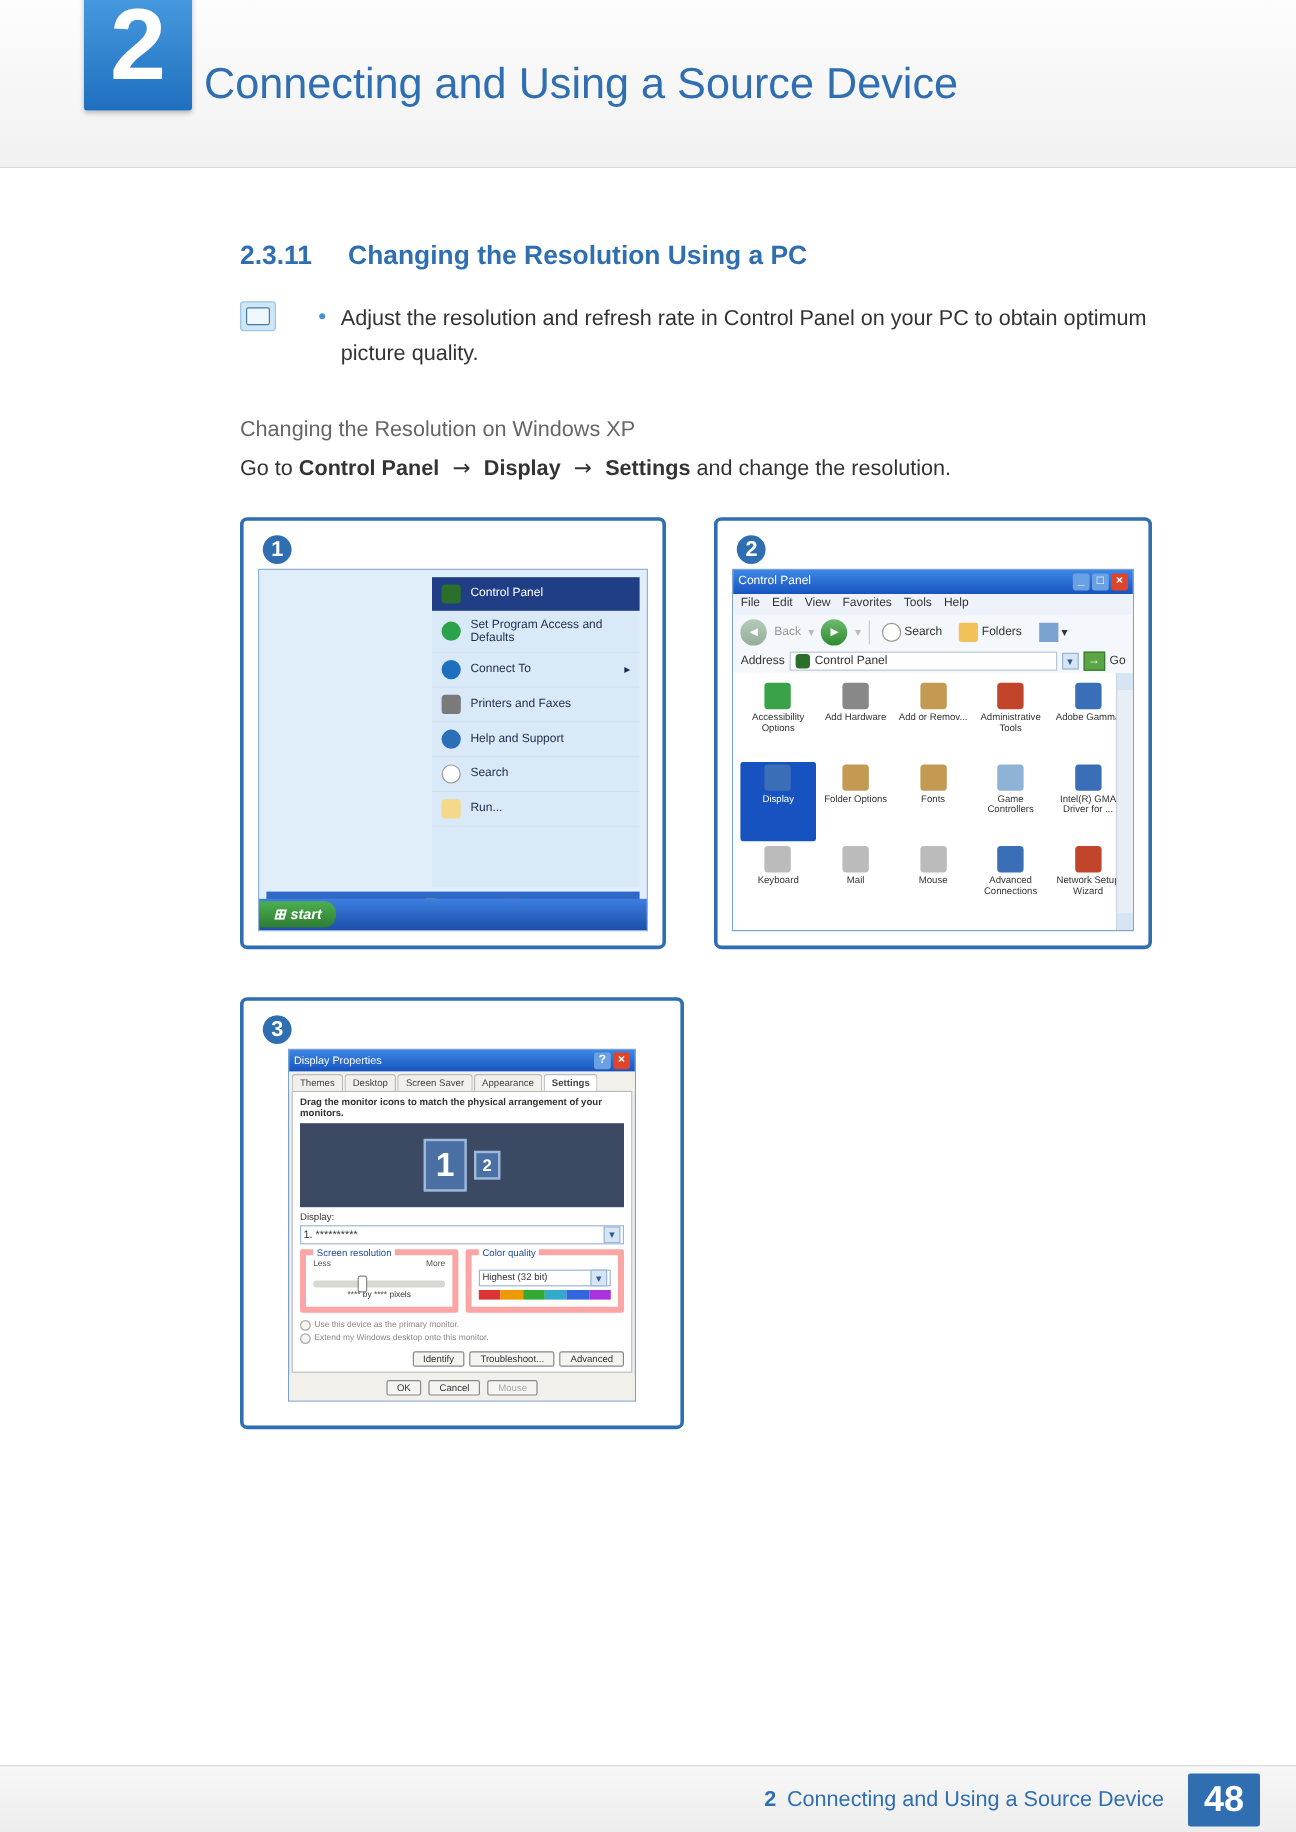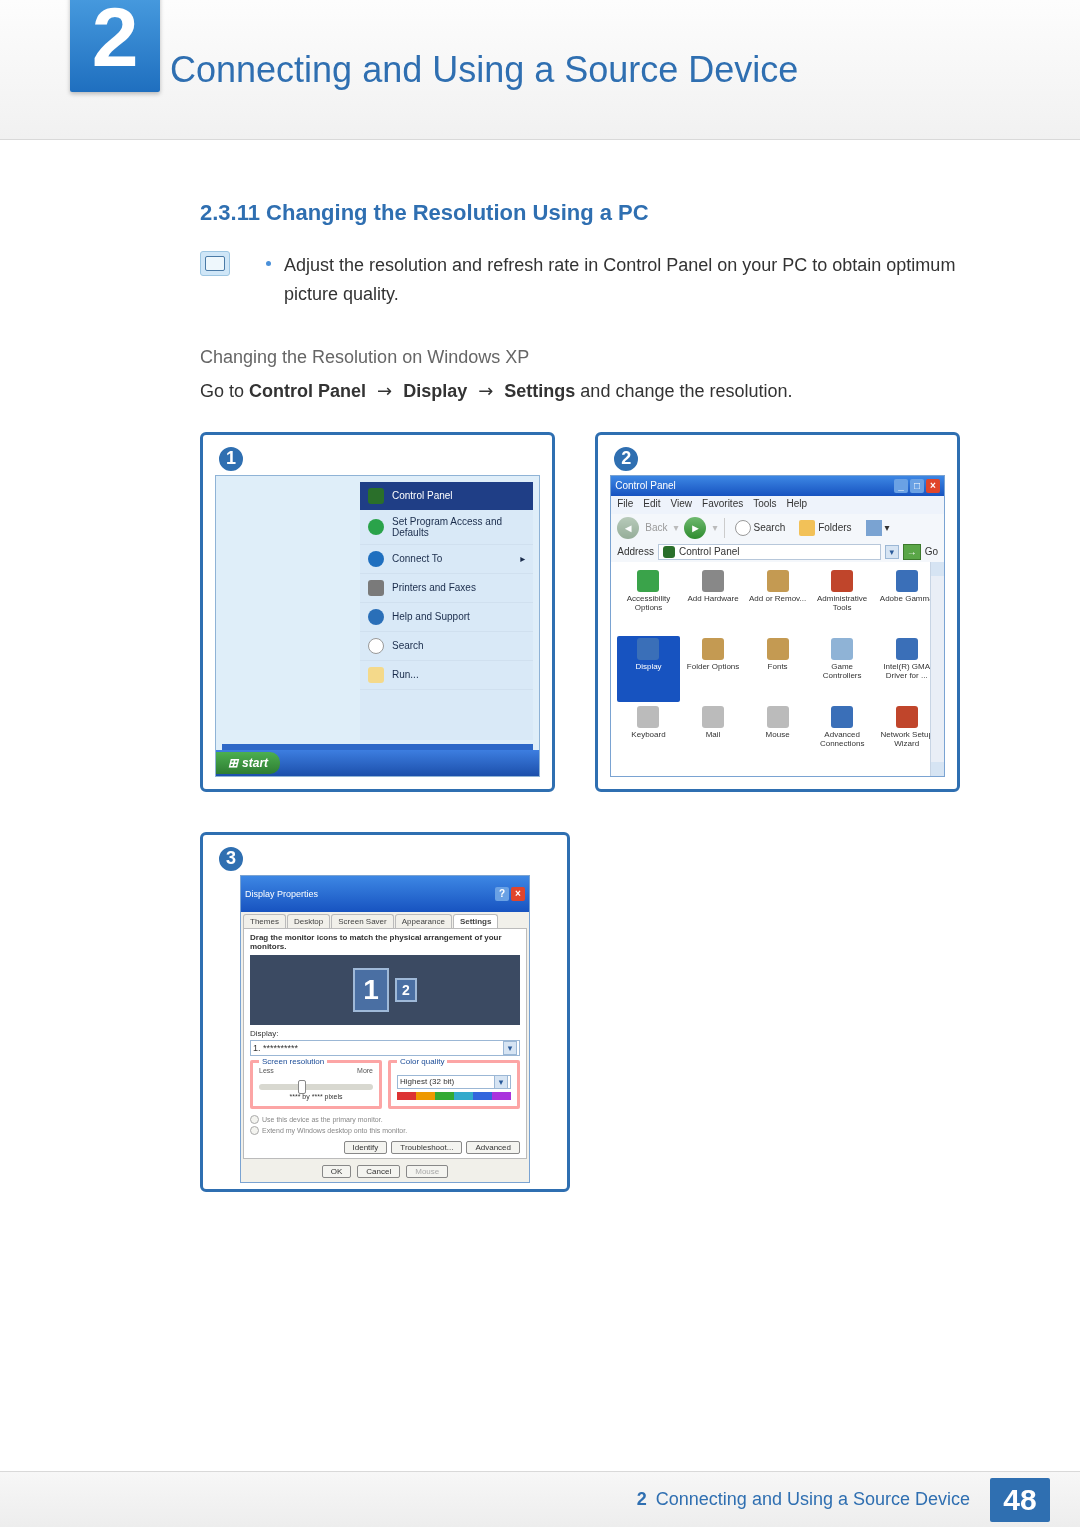--- a/index.html
+++ b/index.html
@@ -52,7 +52,7 @@
     font-weight: 600;
     margin-bottom: 25px;
   }
-  .section-num { margin-right: 0; }
+  .section-num { margin-right: 24px; }
 
   .note-row { display: flex; gap: 36px; }
   .note-icon {

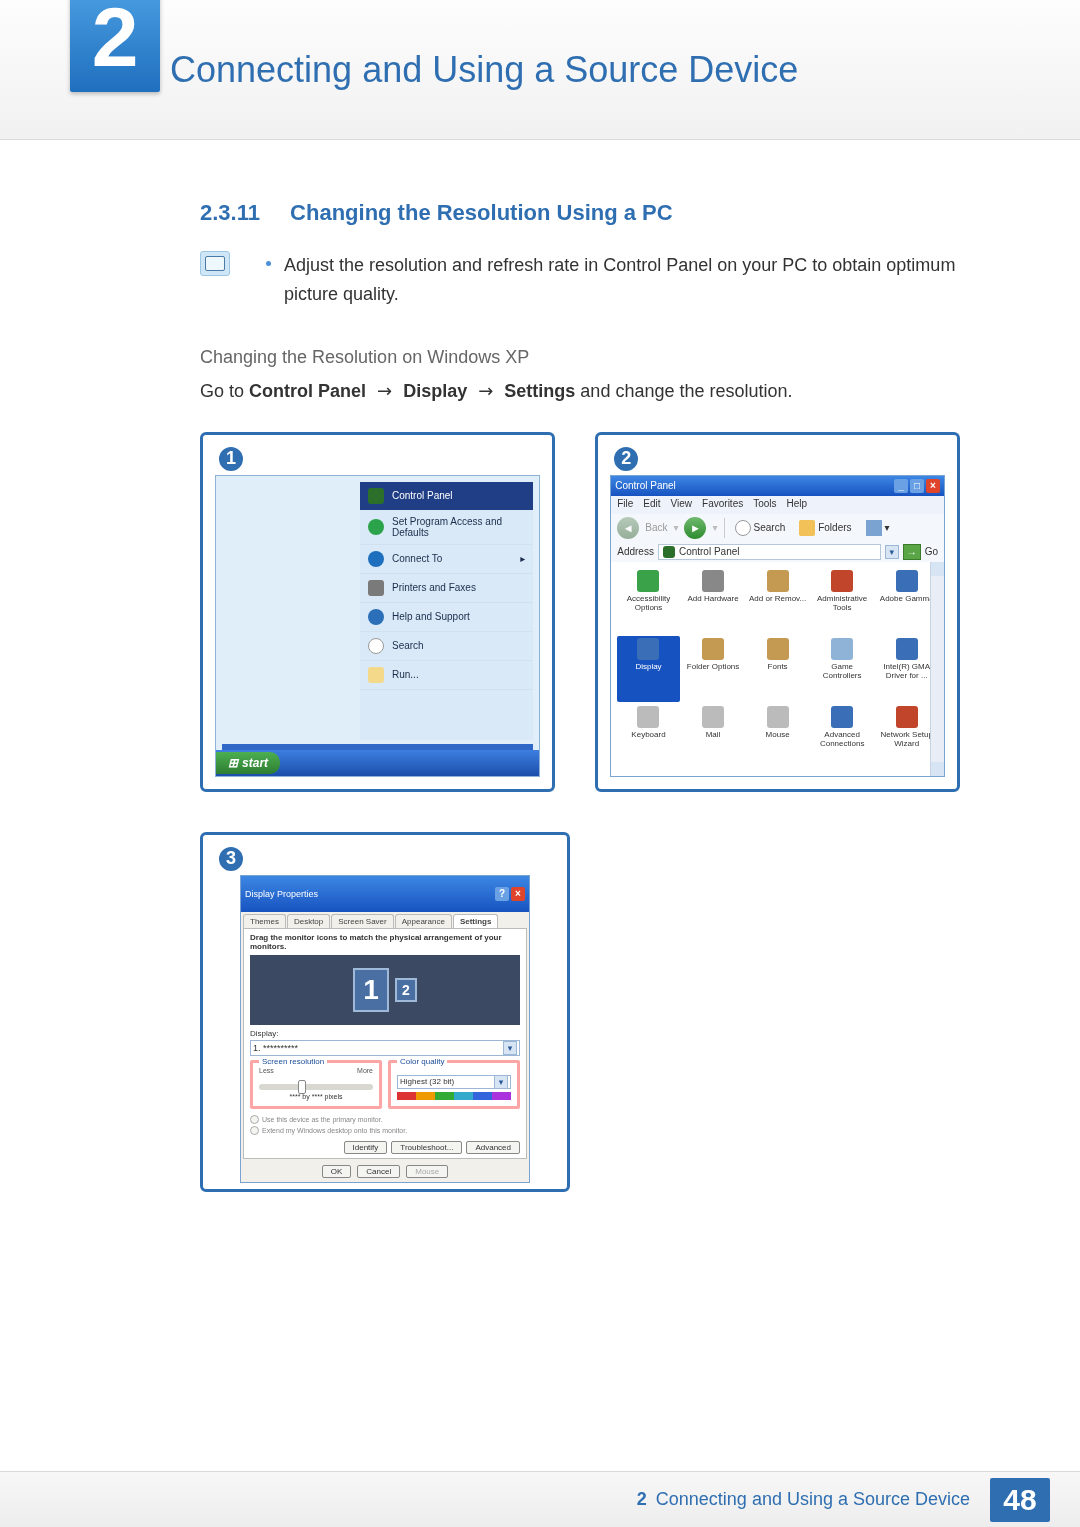--- a/index.html
+++ b/index.html
@@ -244,7 +244,7 @@
     background: #f1f0ea;
   }
   .dp-title {
-    height: 36px;
+    height: 18px;
     background: linear-gradient(to bottom, #3d87e4 0%, #1753c0 100%);
     color: #fff;
     display: flex; align-items: center; justify-content: space-between;

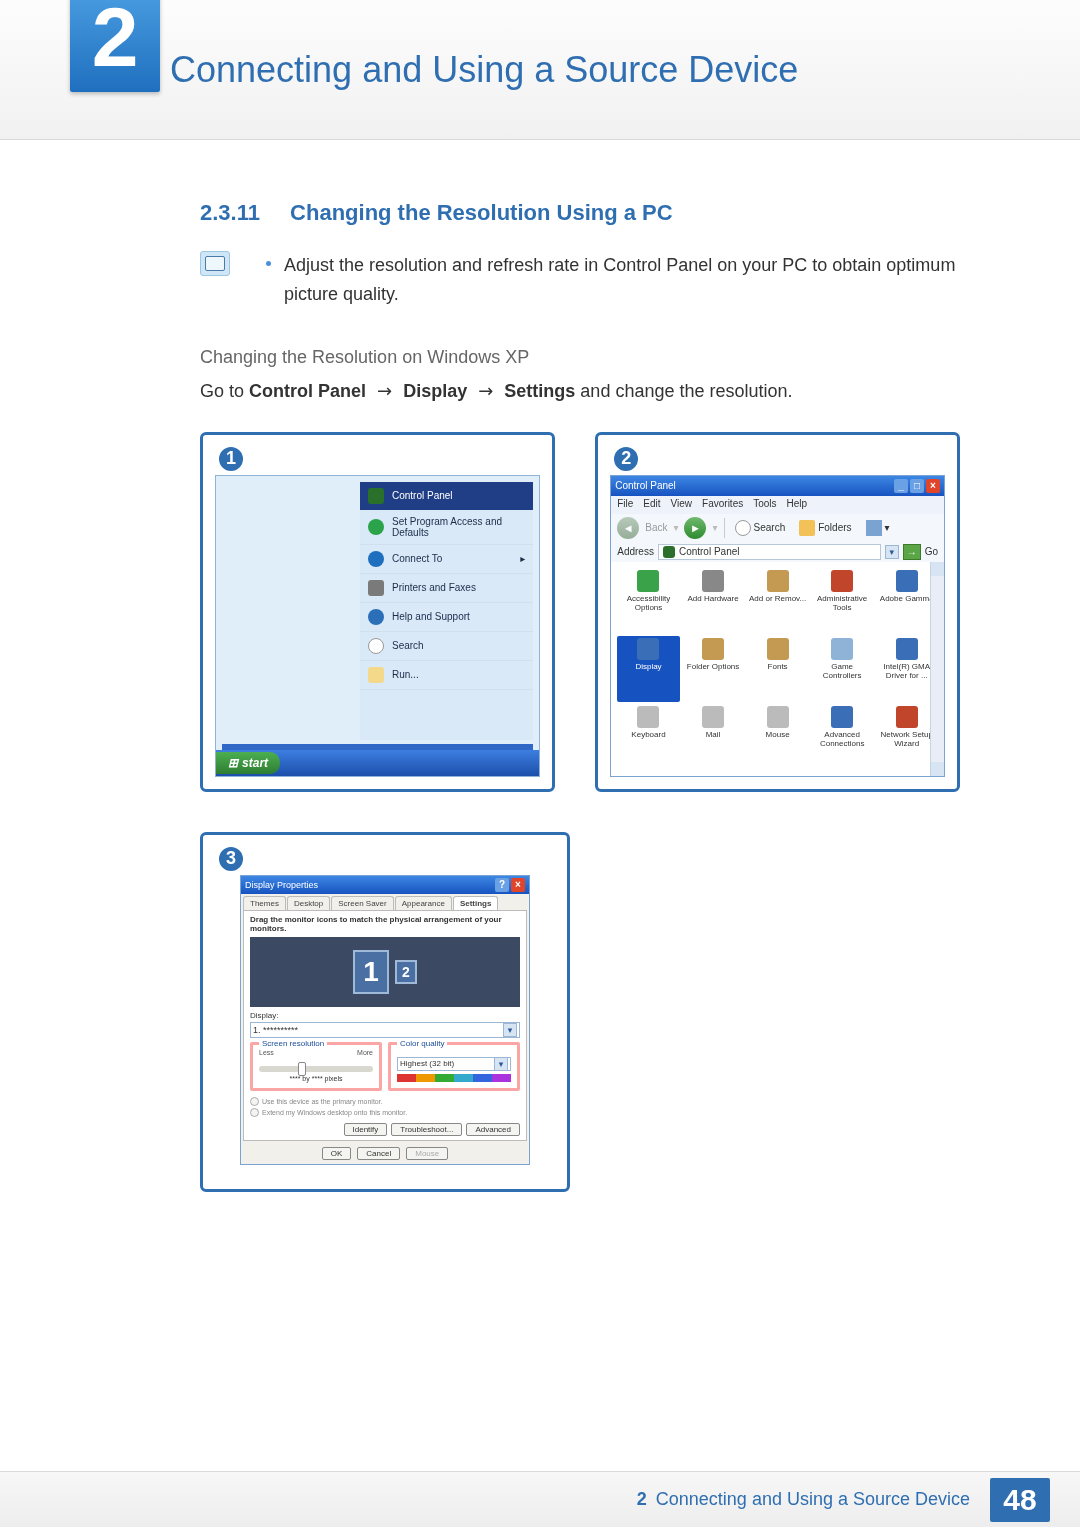--- a/index.html
+++ b/index.html
@@ -266,7 +266,7 @@
   .disp-combo { height: 16px; border: 1px solid #9bb7d5; background: #fff; display: flex; align-items: center; justify-content: space-between; padding: 0 2px; margin-bottom: 4px; }
 
   .two-col { display: flex; gap: 6px; }
-  .fset { flex: 1; border: 3px solid #fca5a5; border-radius: 2px; padding: 4px 6px 6px; position: relative; }
+  .fset { flex: 1; border: 5px solid #fca5a5; border-radius: 2px; padding: 4px 6px 6px; position: relative; }
   .fset > .lg { position: absolute; top: -6px; left: 6px; background: #fff; padding: 0 3px; color: #1a4b97; font-size: 8px; }
 
   .slider { height: 6px; background: #d8d8d0; border-radius: 3px; margin: 10px 0 3px; position: relative; }

